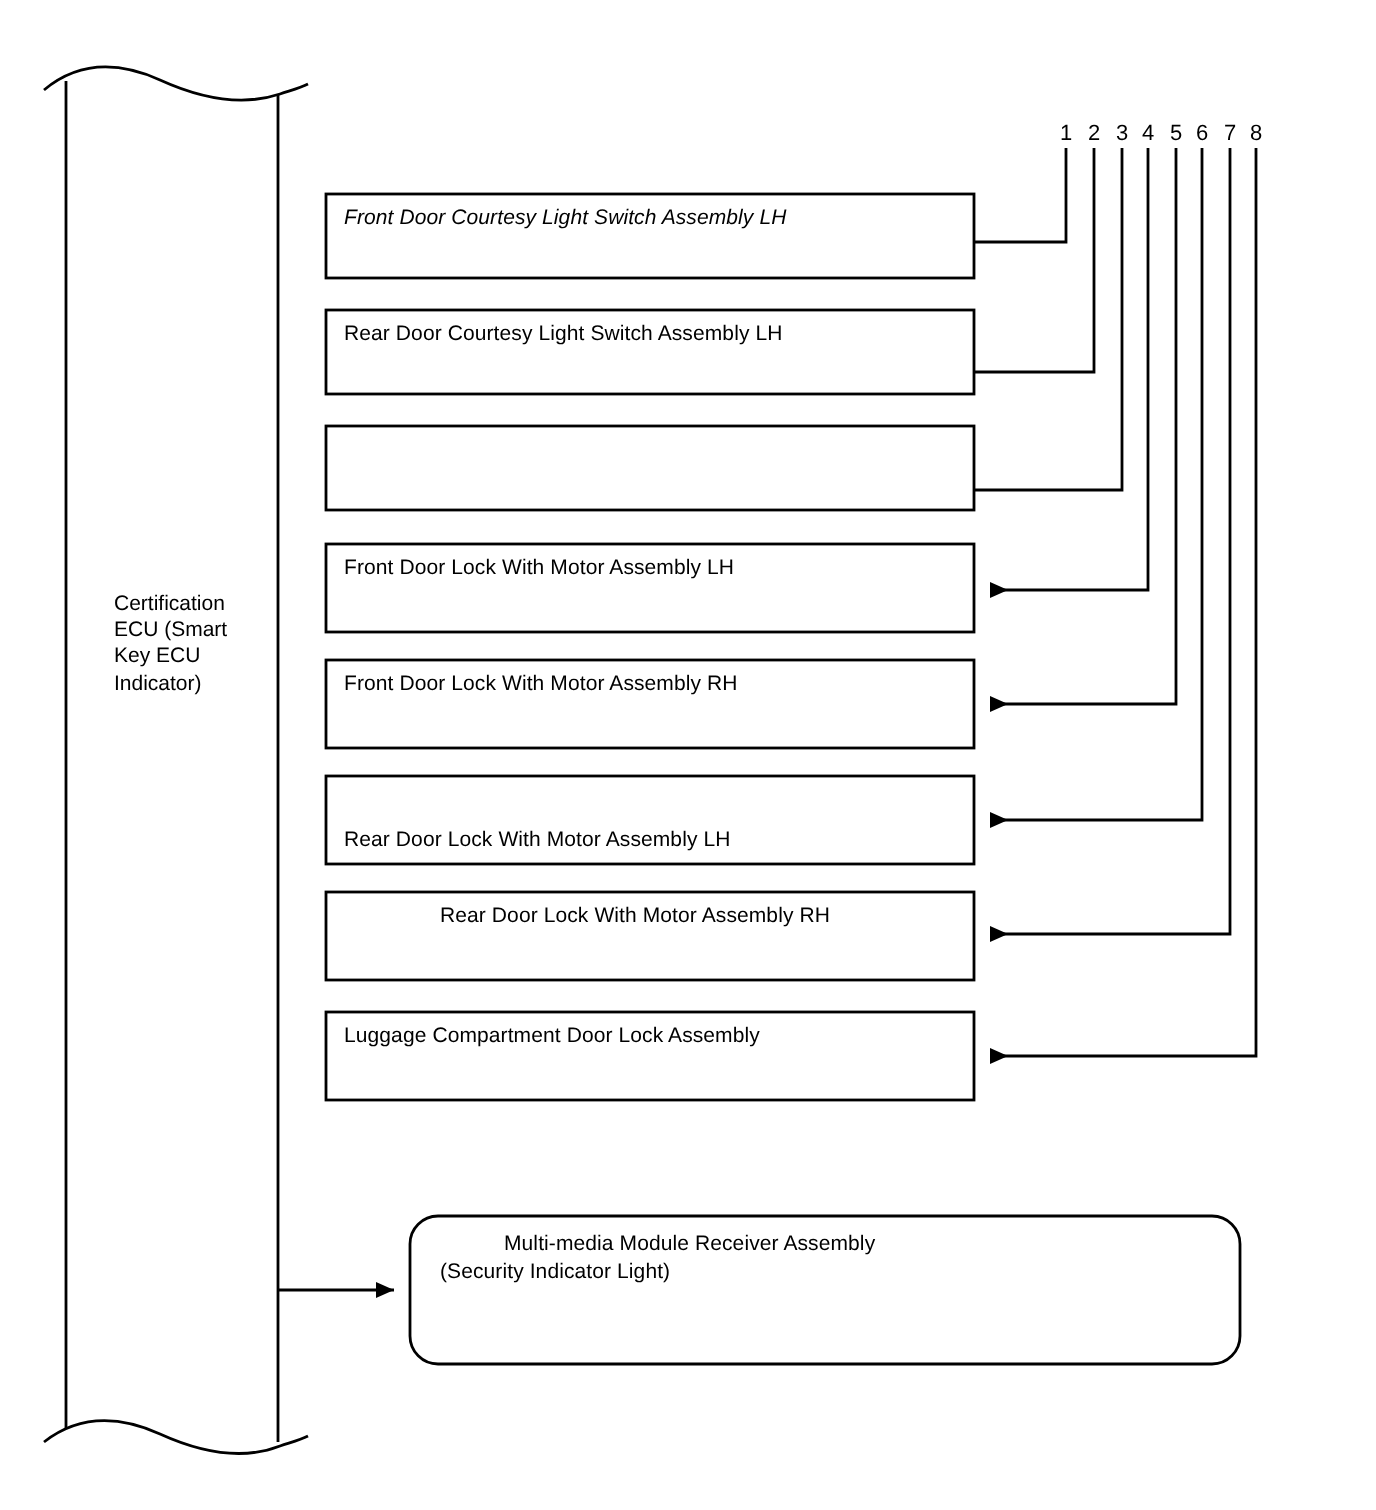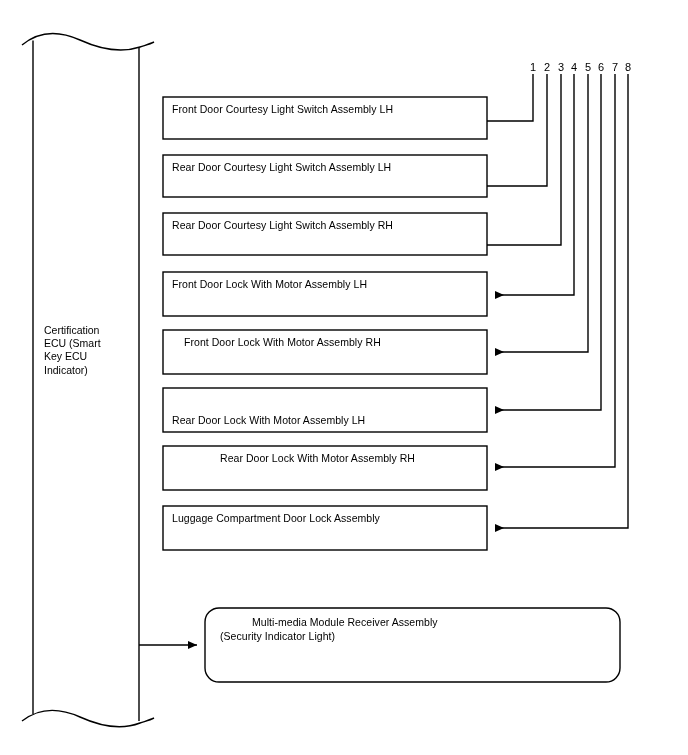--- a/index.html
+++ b/index.html
@@ -117,7 +117,7 @@
   <div class="pin-number" style="left:608px; top:62px;">7</div>
   <div class="pin-number" style="left:621px; top:62px;">8</div>
 
-  <div class="box-label" style="left:172px; top:103px;">Front Door Courtesy Light Switch Assembly LH</div>
+  <div class="box-label" style="left:172px; top:103px;font-style:italic;">Front Door Courtesy Light Switch Assembly LH</div>
   <div class="box-label" style="left:172px; top:161px;text-align:right;">Rear Door Courtesy Light Switch Assembly LH</div>
   <div class="box-label" style="left:172px; top:219px;">Rear Door Courtesy Light Switch Assembly RH</div>
   <div class="box-label" style="left:172px; top:278px;text-align:right;">Front Door Lock With Motor Assembly LH</div>

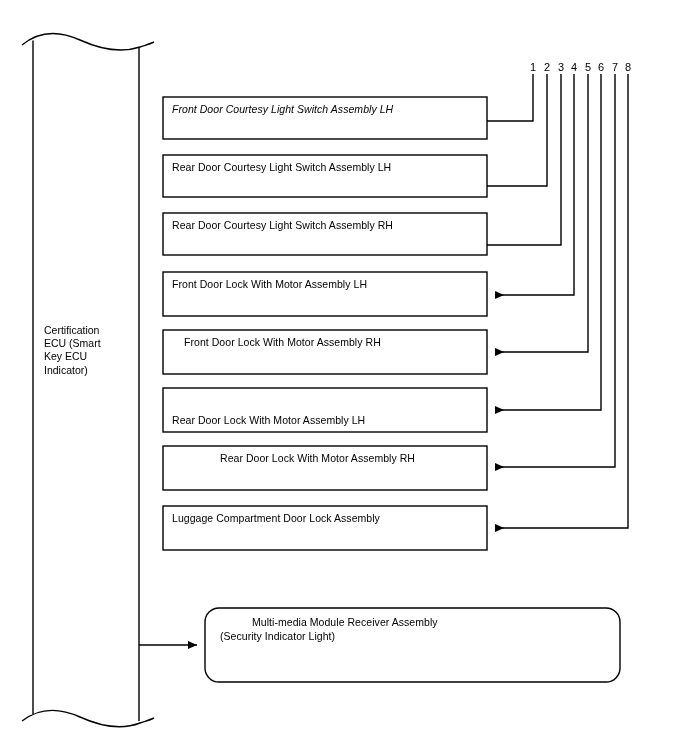--- a/index.html
+++ b/index.html
@@ -119,7 +119,6 @@
 
   <div class="box-label" style="left:172px; top:103px;font-style:italic;">Front Door Courtesy Light Switch Assembly LH</div>
   <div class="box-label" style="left:172px; top:161px;text-align:right;">Rear Door Courtesy Light Switch Assembly LH</div>
-  <div class="box-label" style="left:172px; top:219px;">Rear Door Courtesy Light Switch Assembly RH</div>
   <div class="box-label" style="left:172px; top:278px;text-align:right;">Front Door Lock With Motor Assembly LH</div>
   <div class="box-label" style="left:184px; top:336px;">Front Door Lock With Motor Assembly RH</div>
   <div class="box-label" style="left:172px; top:394px;margin-top:20px;">Rear Door Lock With Motor Assembly LH</div>

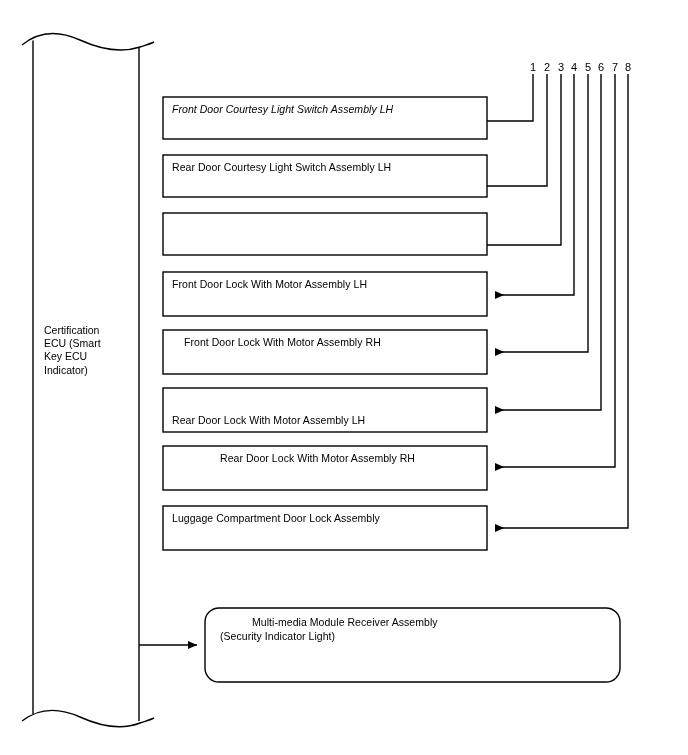--- a/index.html
+++ b/index.html
@@ -101,7 +101,7 @@
     </g>
   </svg>
 
-  <div class="ecu-label" style="left:44px; top:296px;margin-top:28px;">
+  <div class="ecu-label" style="left:57px; top:296px;">
     <div>Certification</div>
     <div>ECU (Smart</div>
     <div>Key ECU</div>

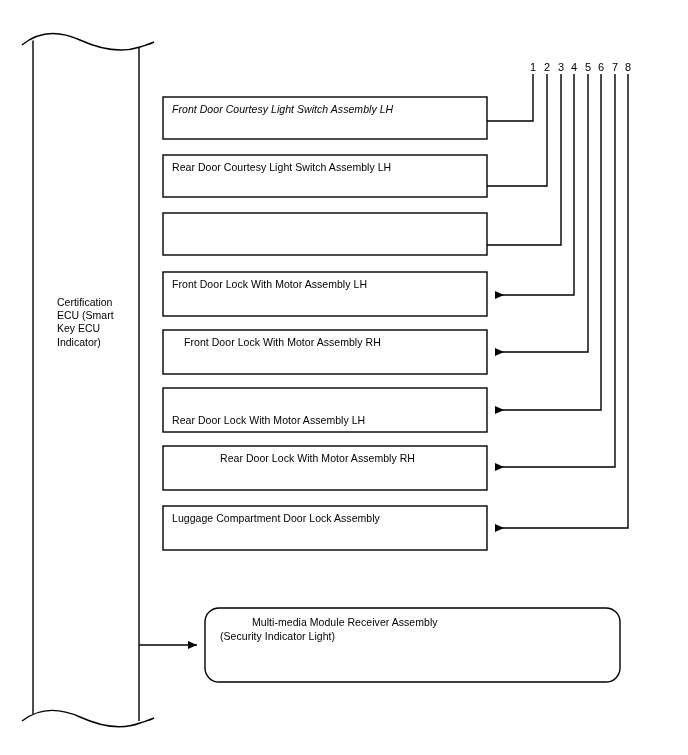--- a/index.html
+++ b/index.html
@@ -120,7 +120,7 @@
   <div class="box-label" style="left:172px; top:103px;font-style:italic;">Front Door Courtesy Light Switch Assembly LH</div>
   <div class="box-label" style="left:172px; top:161px;text-align:right;">Rear Door Courtesy Light Switch Assembly LH</div>
   <div class="box-label" style="left:172px; top:278px;text-align:right;">Front Door Lock With Motor Assembly LH</div>
-  <div class="box-label" style="left:184px; top:336px;">Front Door Lock With Motor Assembly RH</div>
+  <div class="box-label" style="left:172px; top:336px;">Front Door Lock With Motor Assembly RH</div>
   <div class="box-label" style="left:172px; top:394px;margin-top:20px;">Rear Door Lock With Motor Assembly LH</div>
   <div class="box-label" style="left:172px; top:452px;margin-left:48px;">Rear Door Lock With Motor Assembly RH</div>
   <div class="box-label" style="left:172px; top:512px;">Luggage Compartment Door Lock Assembly</div>

